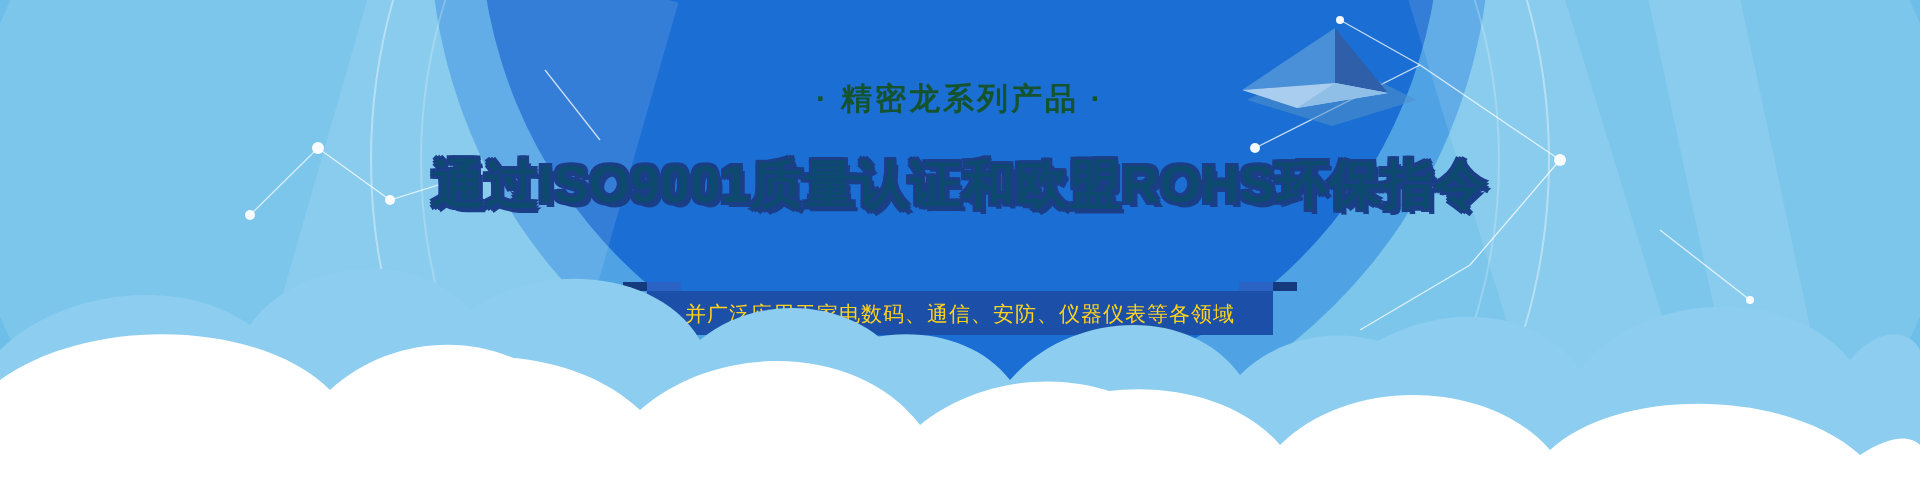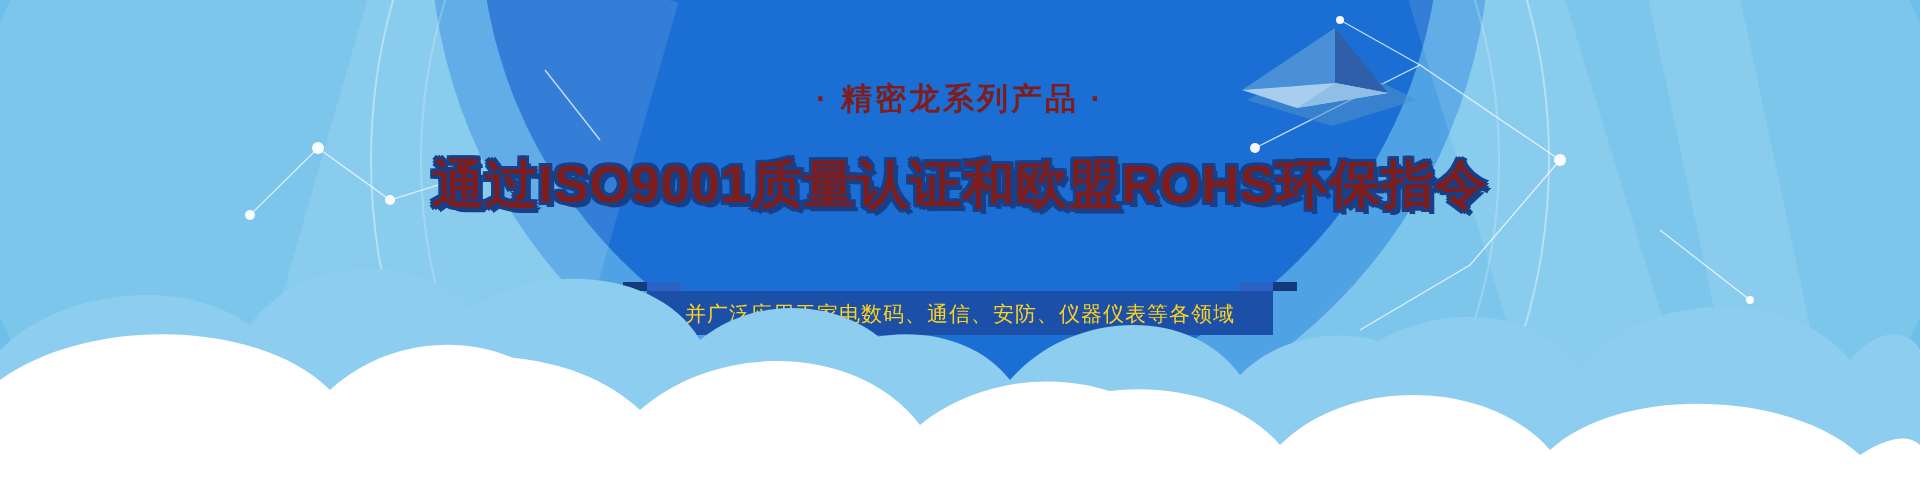--- a/index.html
+++ b/index.html
@@ -123,7 +123,7 @@
     top: 78px;
     left: 0;
     width: 1920px;
-    color: #7f1d1d;
+    color: #14532d;
     font-size: 31px;
     font-weight: bold;
     letter-spacing: 3px;

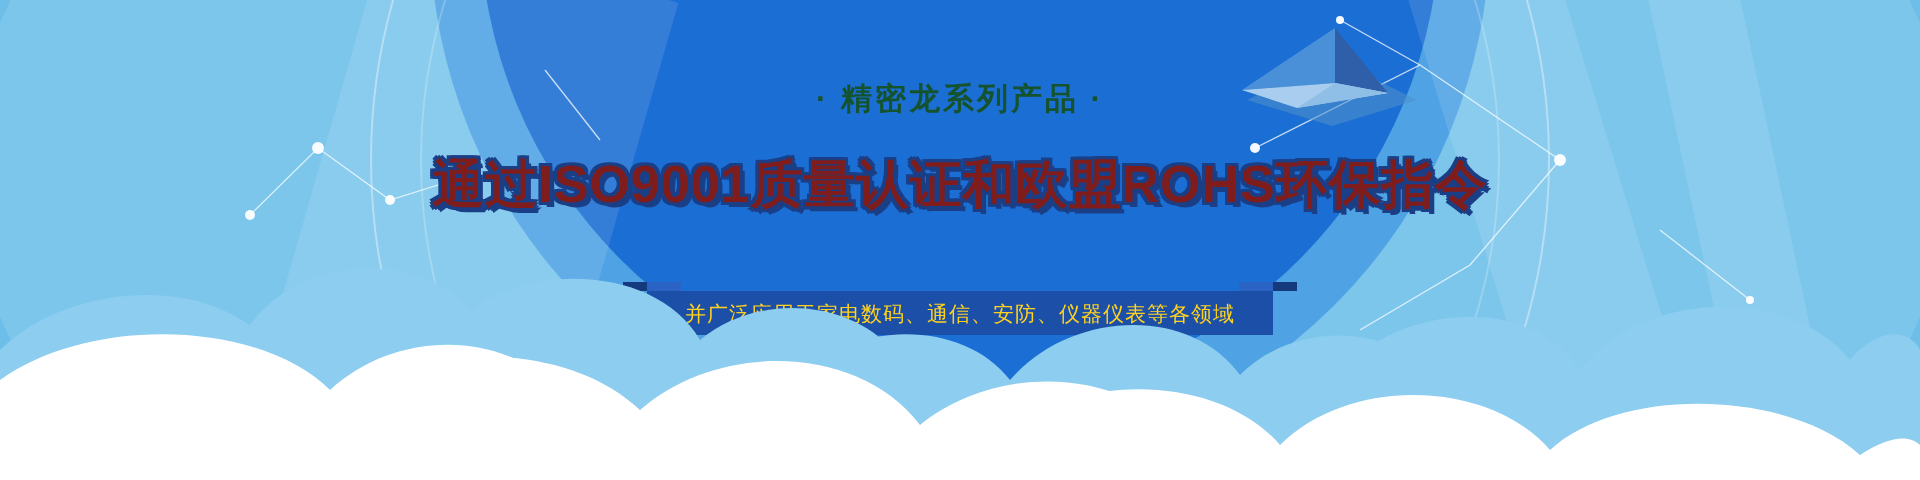--- a/index.html
+++ b/index.html
@@ -134,7 +134,7 @@
     top: 150px;
     left: 0;
     width: 1920px;
-    color: #7f1d1d;
+    color: #0c4a6e;
     font-size: 52px;
     font-weight: bold;
     letter-spacing: 1px;

